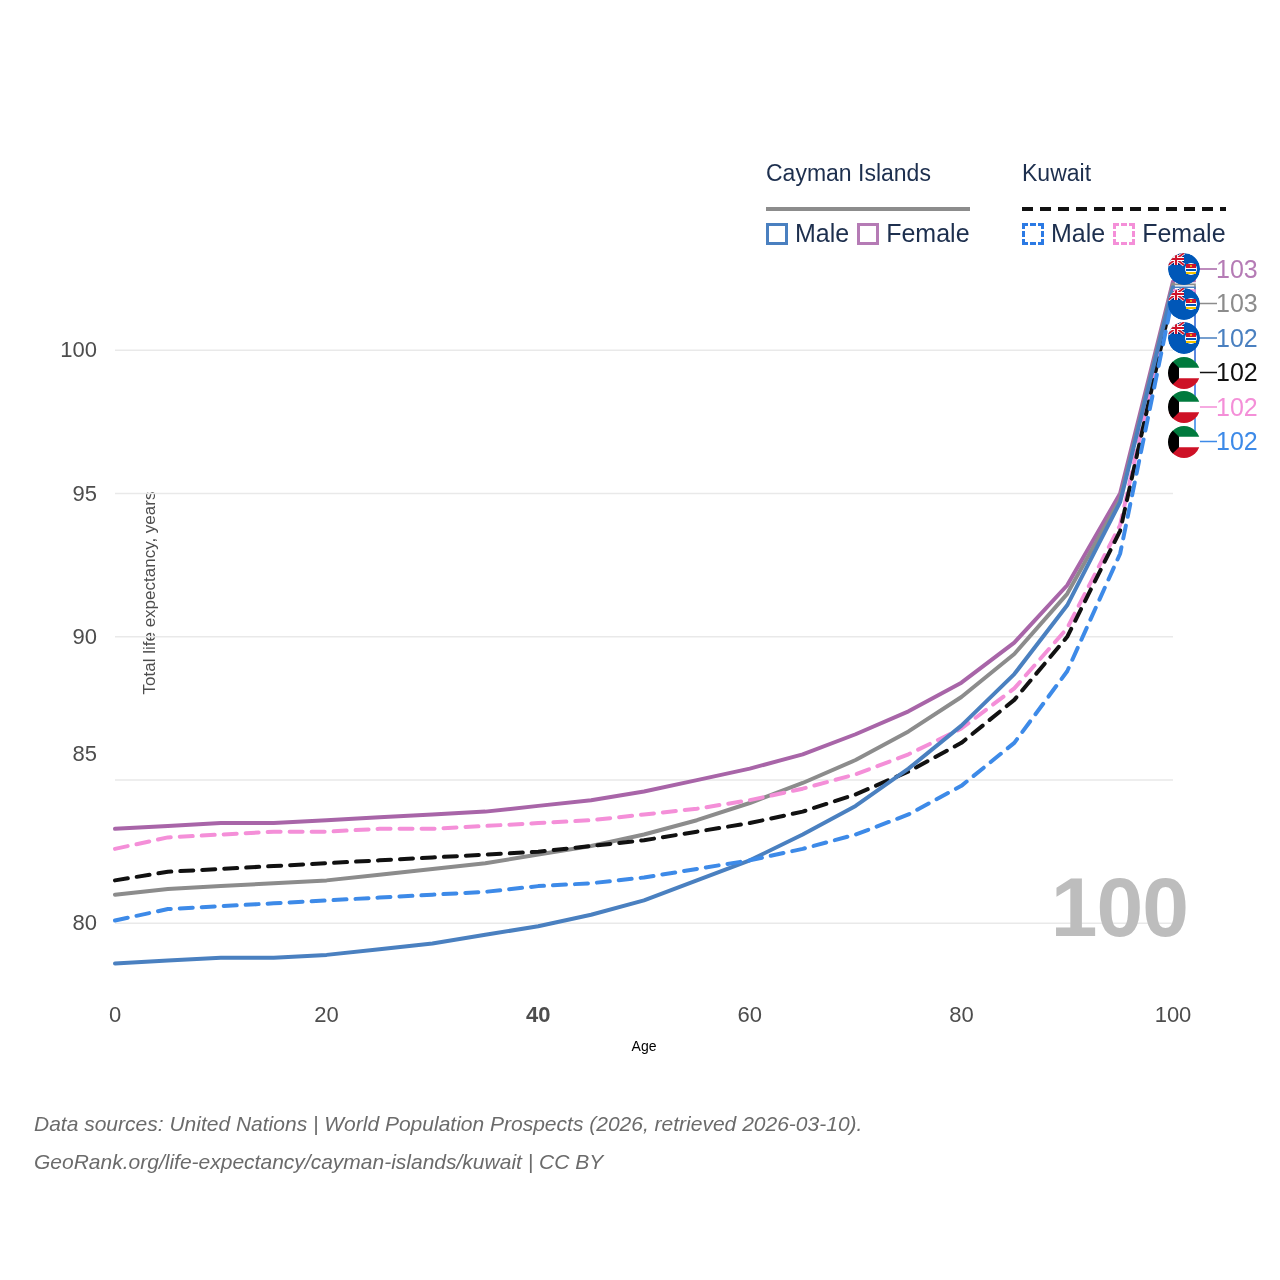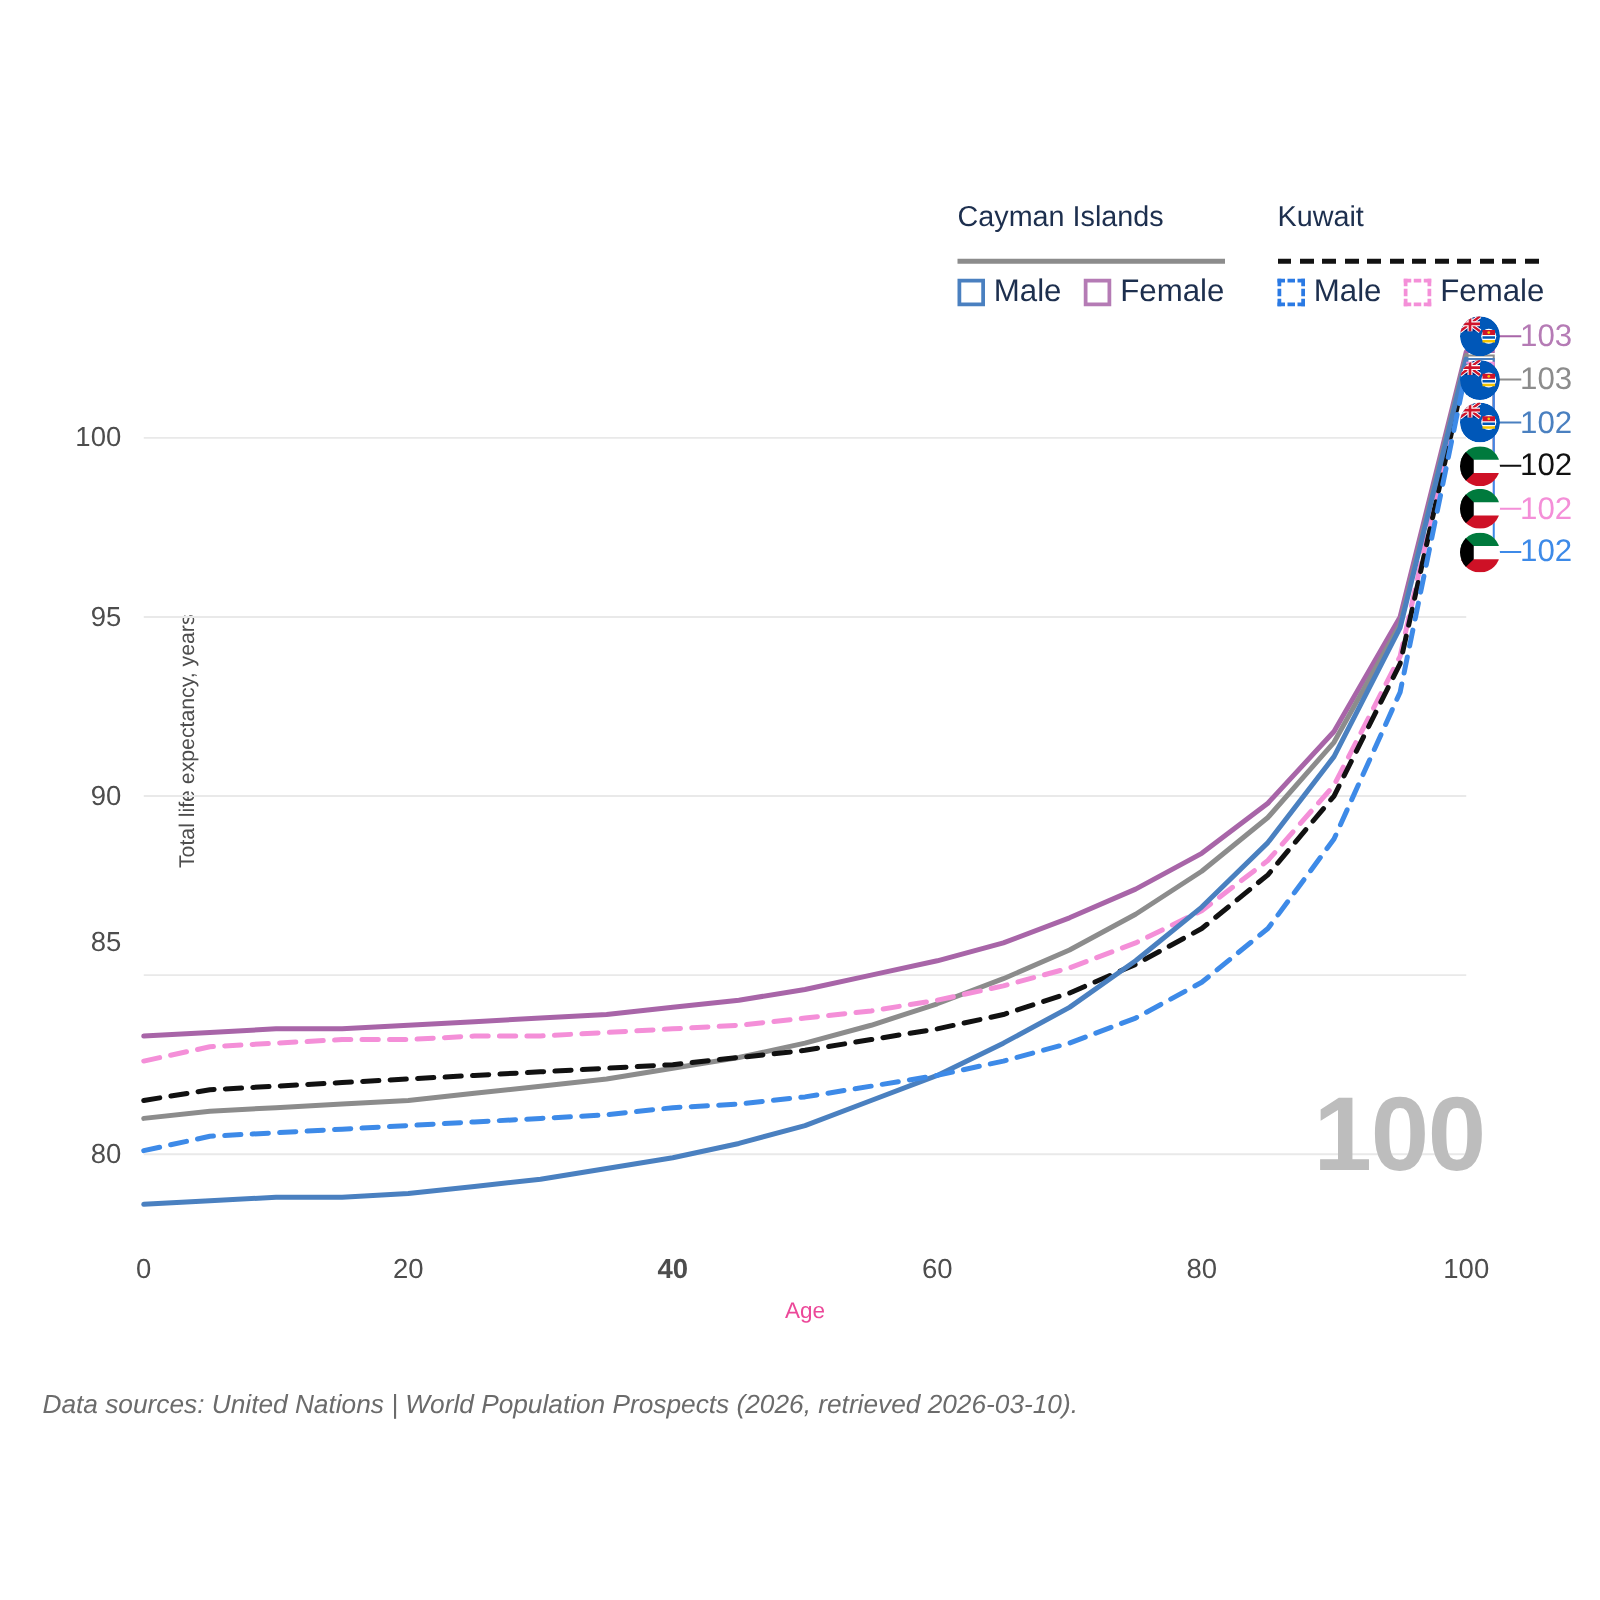--- a/index.html
+++ b/index.html
@@ -32,7 +32,7 @@
   .legend-rule.dashed{
     background:repeating-linear-gradient(to right,#121212 0 11px,transparent 11px 18px);
   }
-  .legend-items{display:flex;gap:18px;margin-top:8px;}
+  .legend-items{display:flex;gap:8px;margin-top:8px;}
   .legend-item{display:flex;align-items:center;gap:7px;}
   .swatch{width:22px;height:22px;box-sizing:border-box;background:#fff;}
   .swatch.s-blue{border:3px solid #4a80c0;}

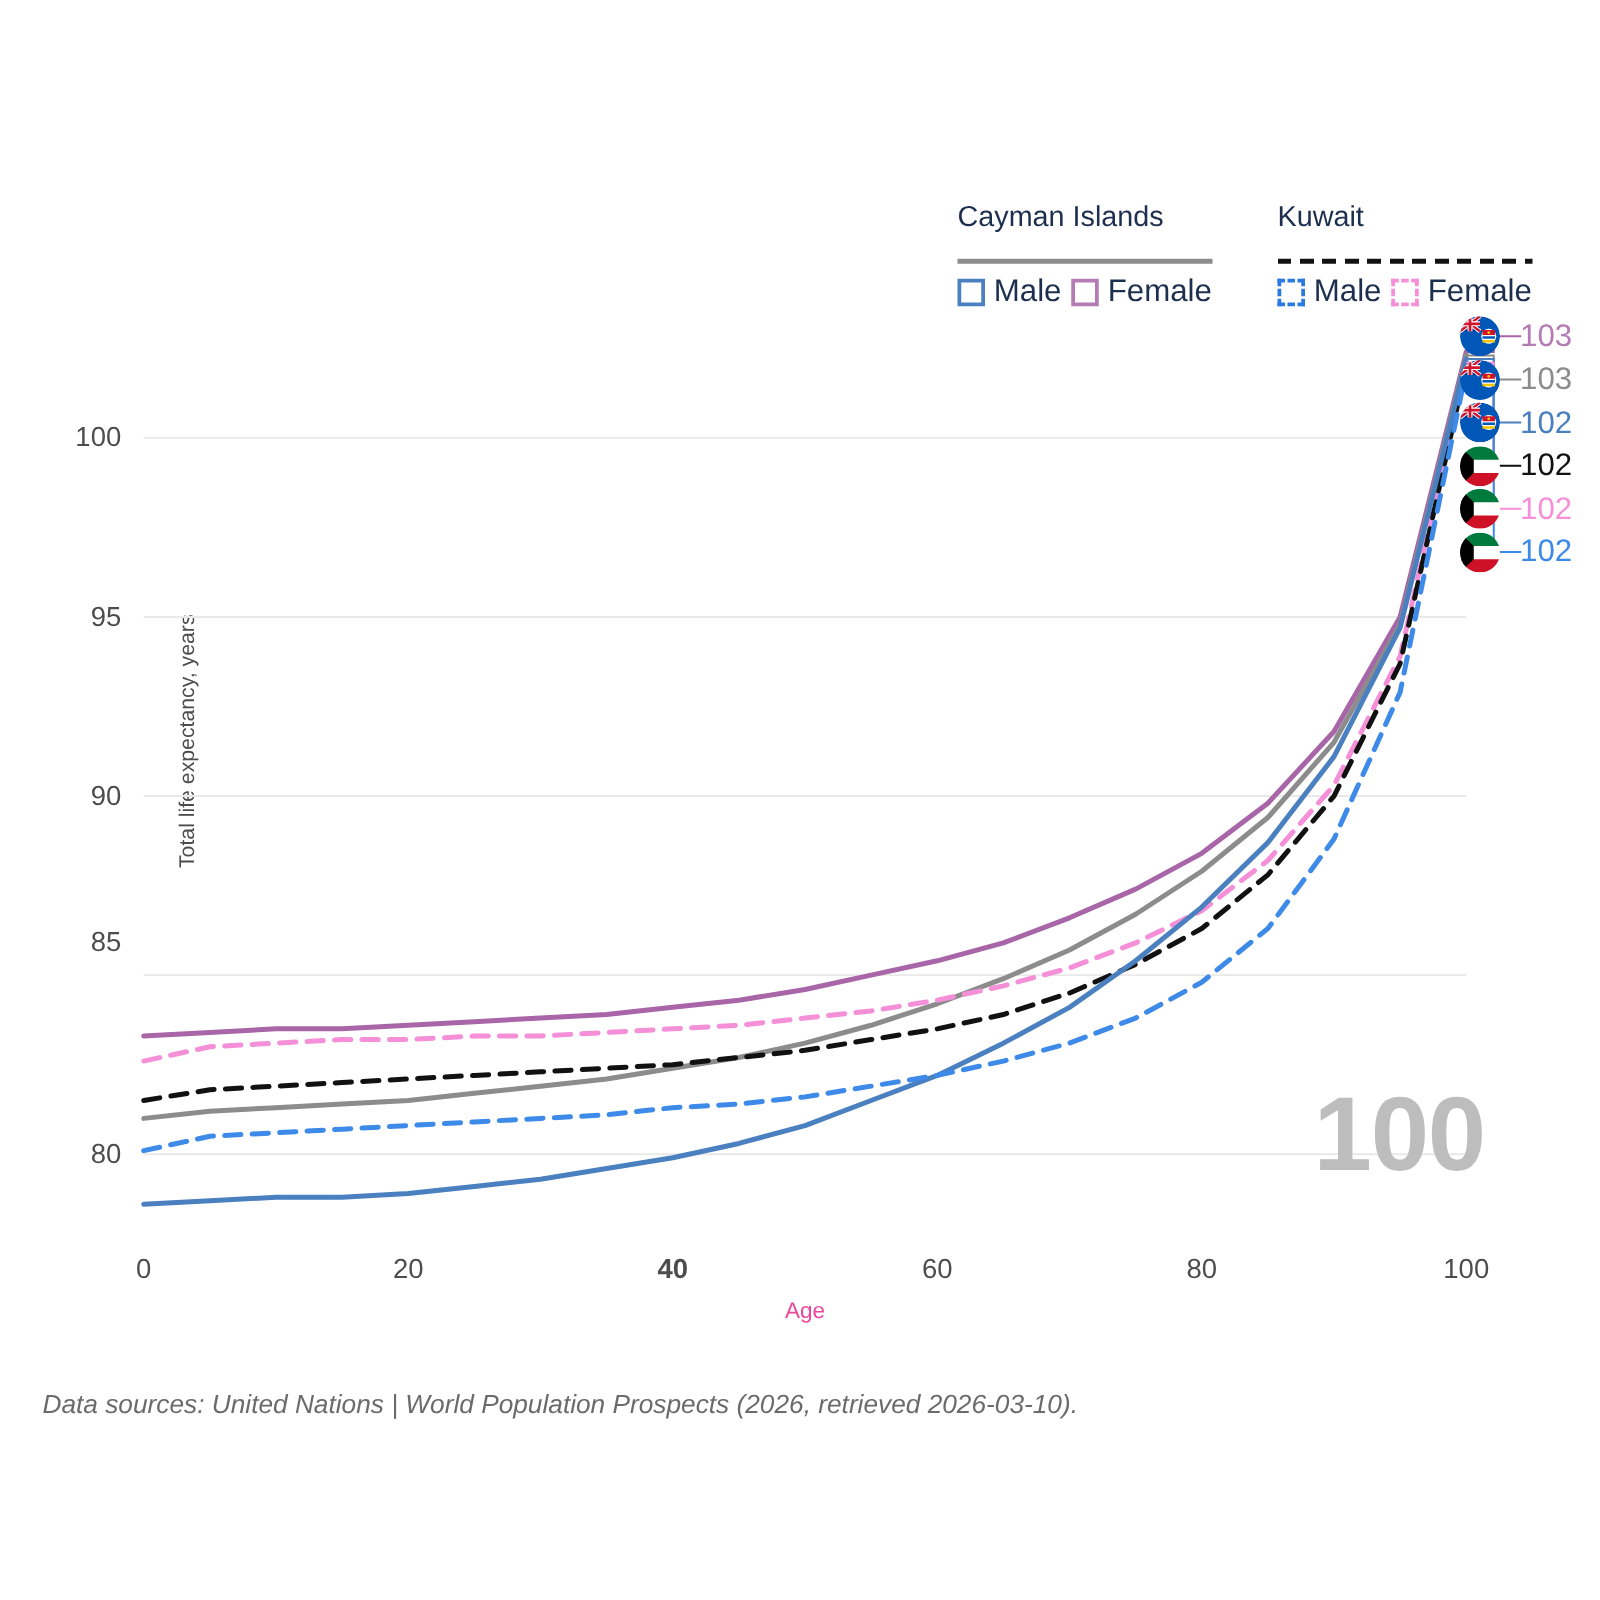--- a/index.html
+++ b/index.html
@@ -60,7 +60,7 @@
     font-size:22px;color:#4d4d4d;}
   .xlabel{
     position:absolute;left:50%;top:788px;transform:translateX(-50%);
-    font-size:18px;color:#ec4899;
+    font-size:14px;color:#000000;
   }
 
   

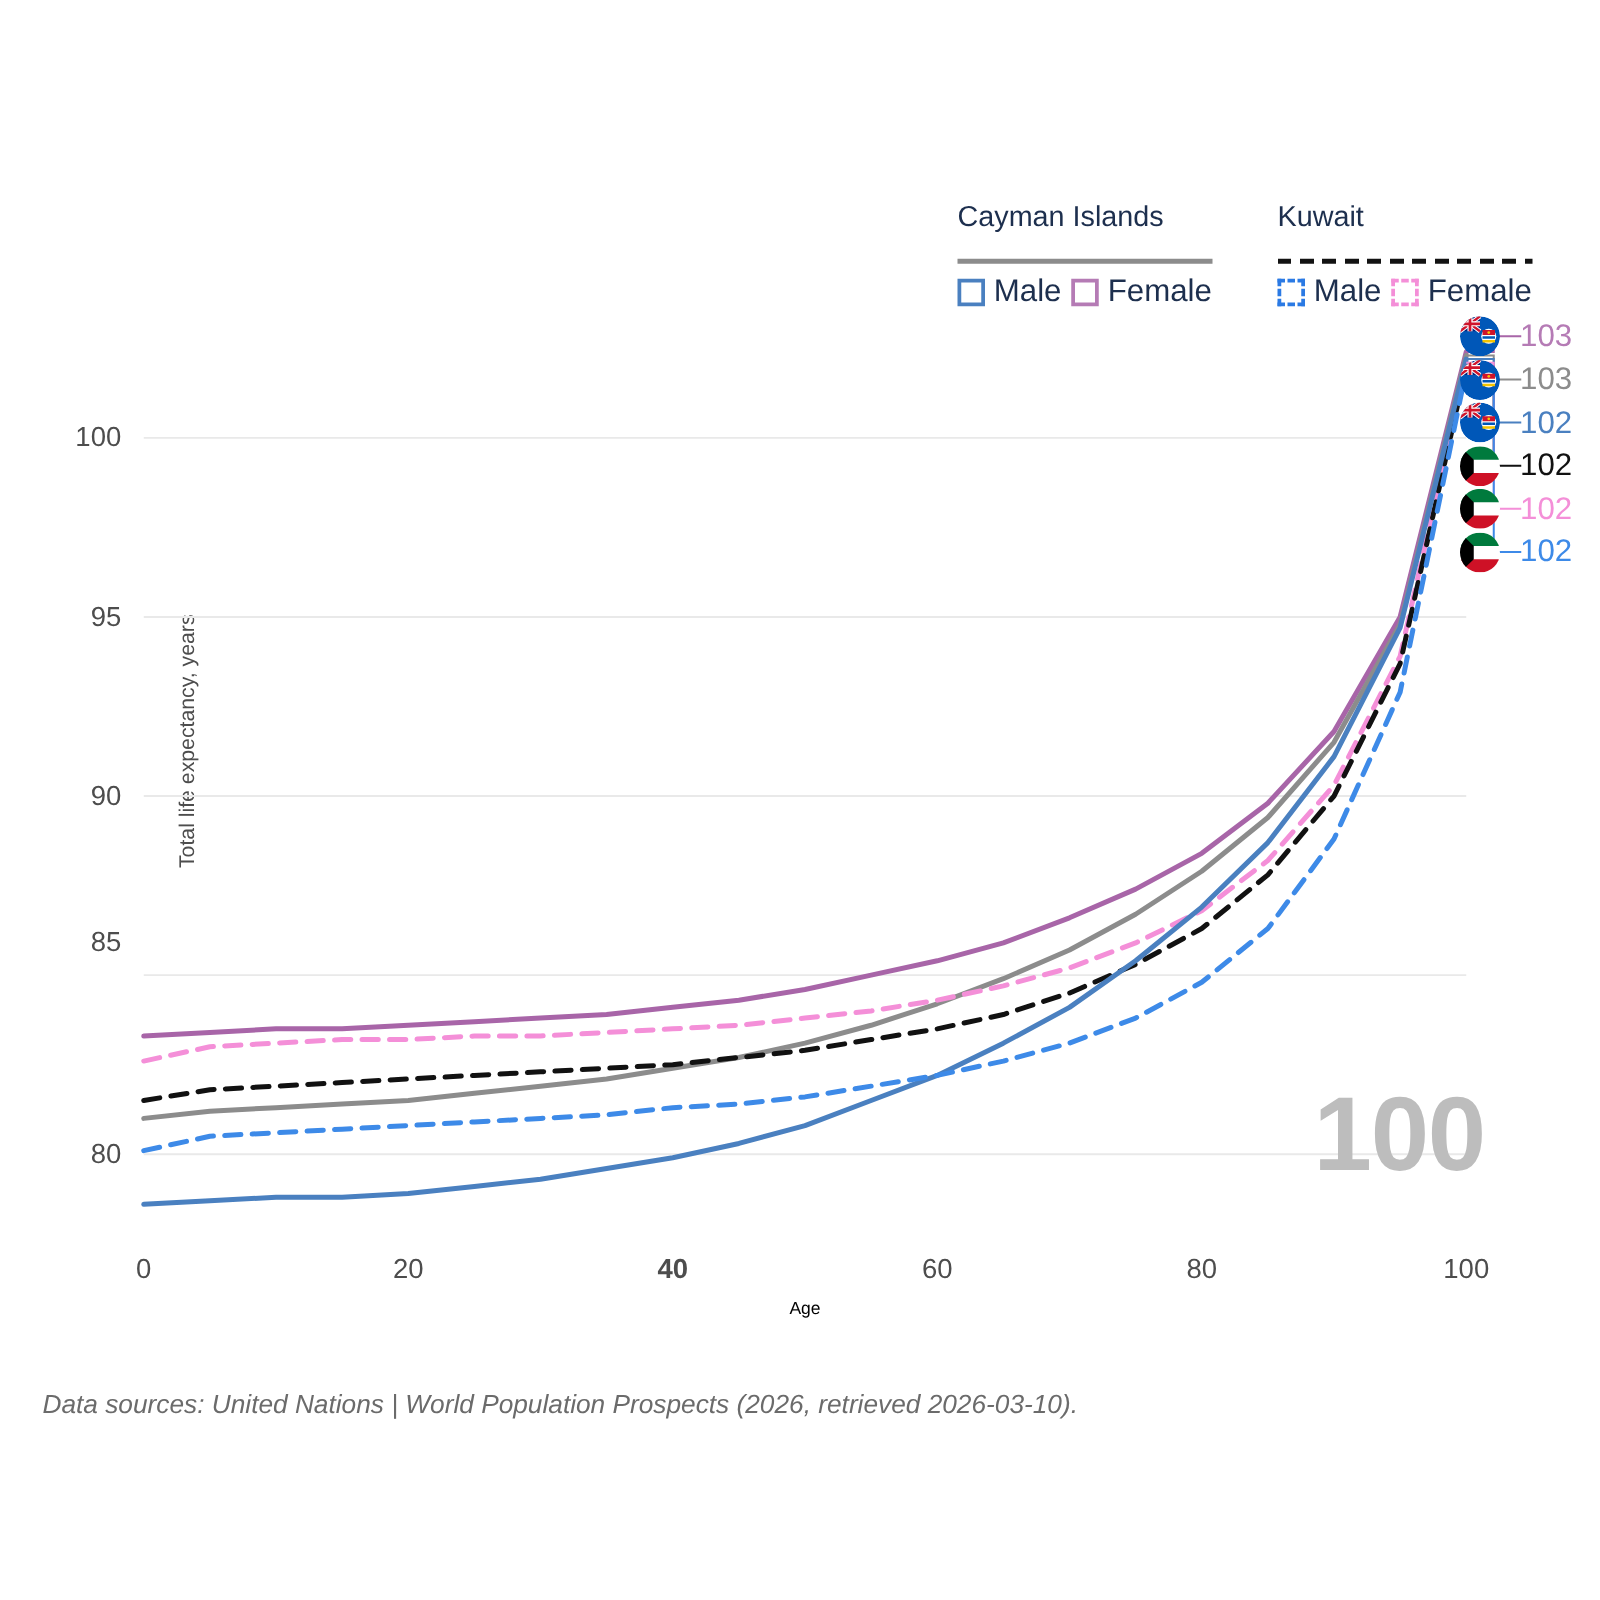--- a/index.html
+++ b/index.html
@@ -243,6 +243,7 @@
 
   <div class="footer">
     <div>Data sources: United Nations | World Population Prospects (2026, retrieved 2026-03-10).</div>
+    <div>GeoRank.org/life-expectancy/cayman-islands/kuwait | CC BY</div>
   </div>
 </div>
 

